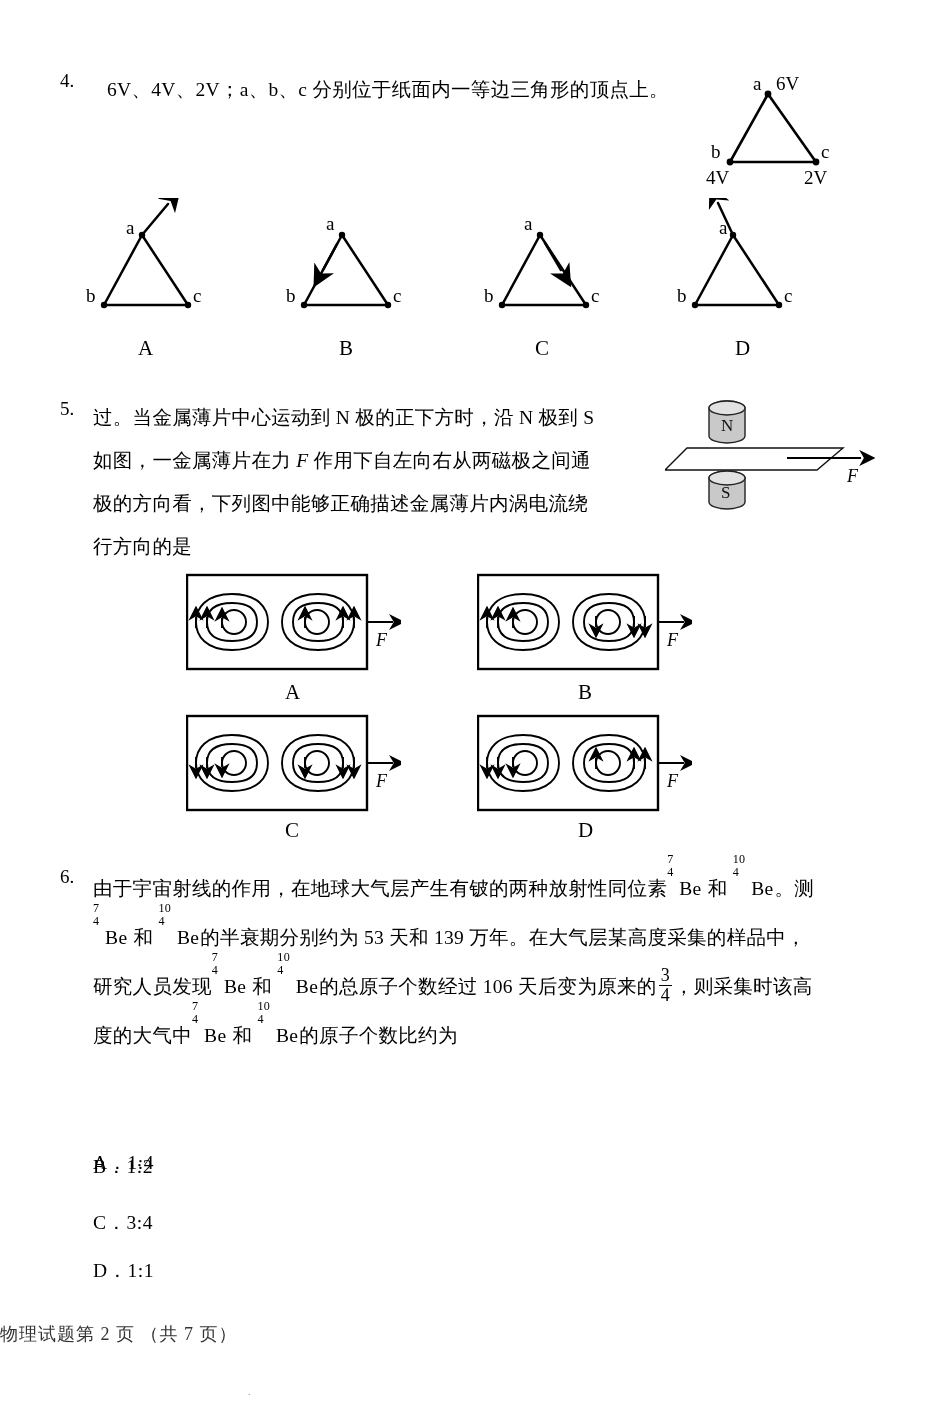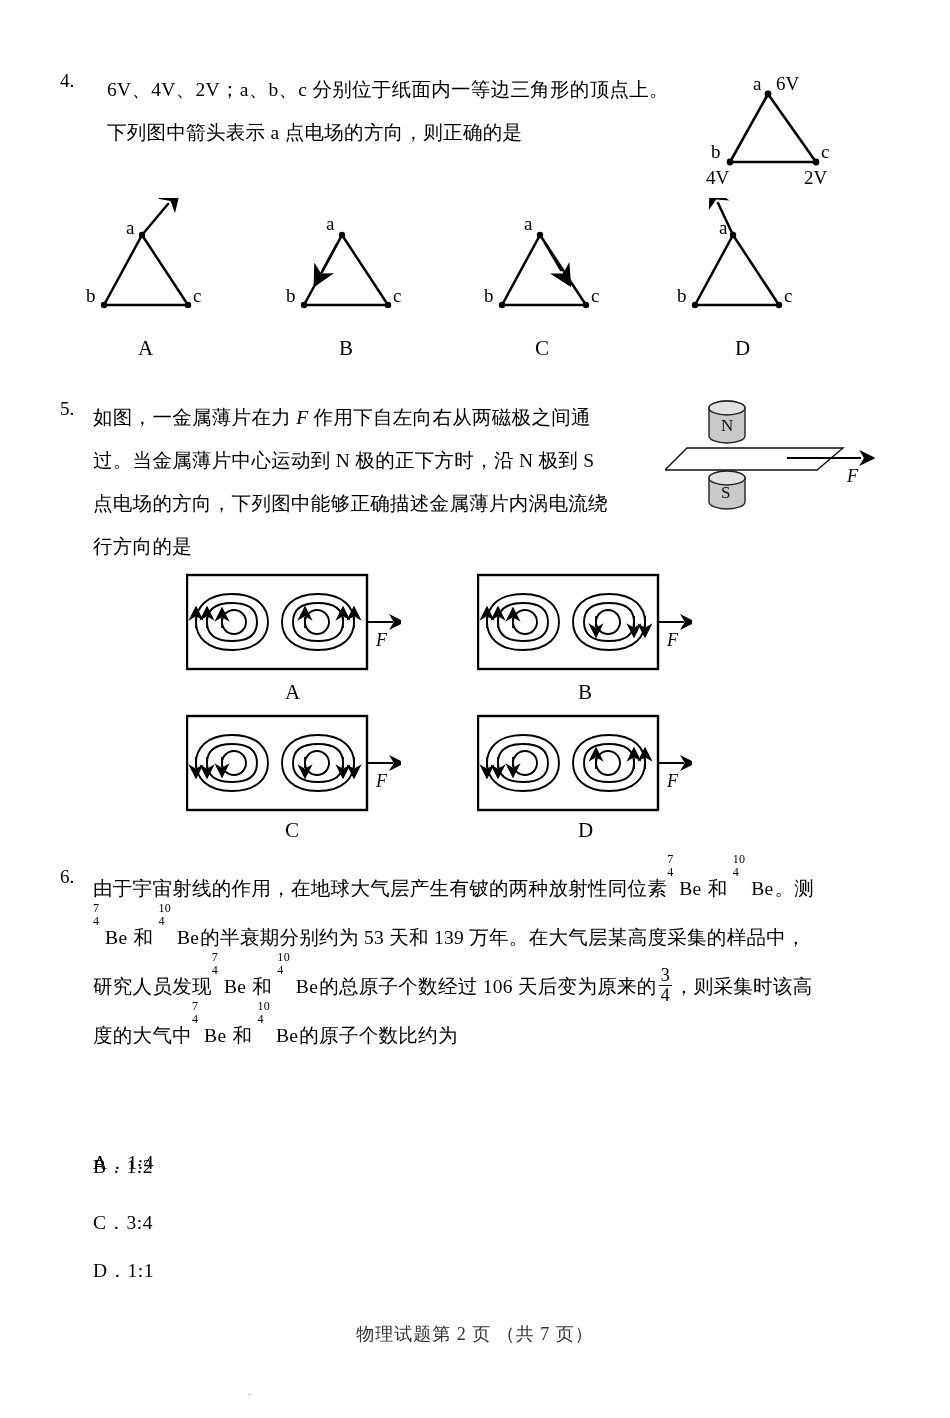--- a/index.html
+++ b/index.html
@@ -91,7 +91,6 @@
 
   <div class="qbody" style="left:93px;top:68px;width:620px;">
     <div class="qline" style="padding-left:14px;">6V、4V、2V；a、b、c 分别位于纸面内一等边三角形的顶点上。</div>
-    <div class="qline" style="padding-left:14px;">下列图中箭头表示 a 点电场的方向，则正确的是</div>
   </div>
 
   <div class="fig" style="left:700px;top:62px;">

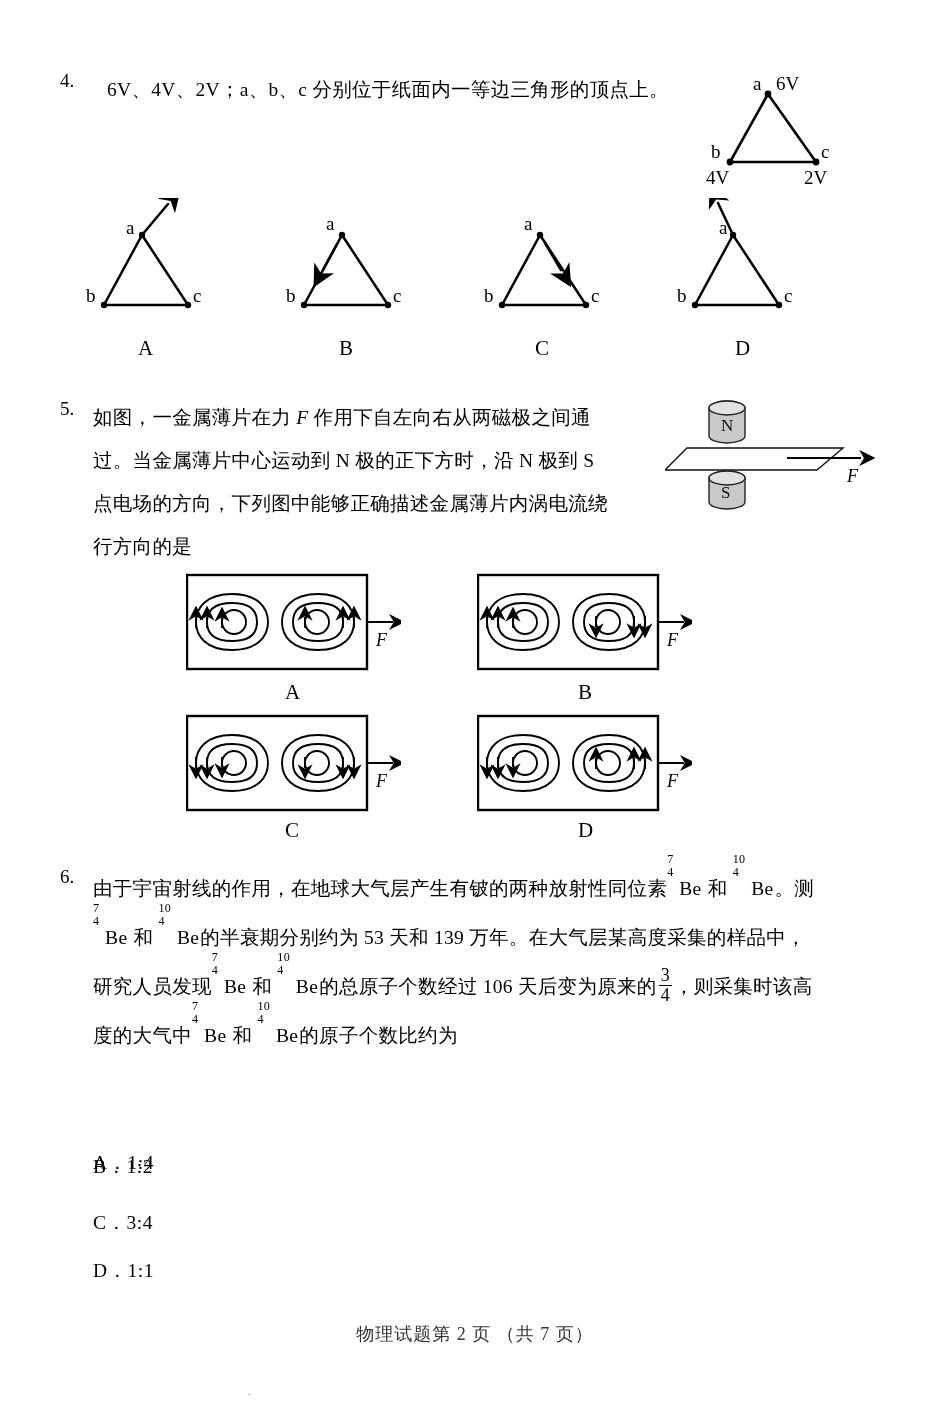--- a/index.html
+++ b/index.html
@@ -207,8 +207,8 @@
   <div class="qnum" style="left:60px;top:398px;">5.</div>
 
   <div class="qbody" style="left:93px;top:396px;width:570px;">
+    <div class="qline">过。当金属薄片中心运动到 N 极的正下方时，沿 N 极到 S</div>
     <div class="qline">如图，一金属薄片在力&nbsp;<span class="it">F</span>&nbsp;作用下自左向右从两磁极之间通</div>
-    <div class="qline">过。当金属薄片中心运动到 N 极的正下方时，沿 N 极到 S</div>
     <div class="qline">点电场的方向，下列图中能够正确描述金属薄片内涡电流绕</div>
     <div class="qline">行方向的是</div>
   </div>

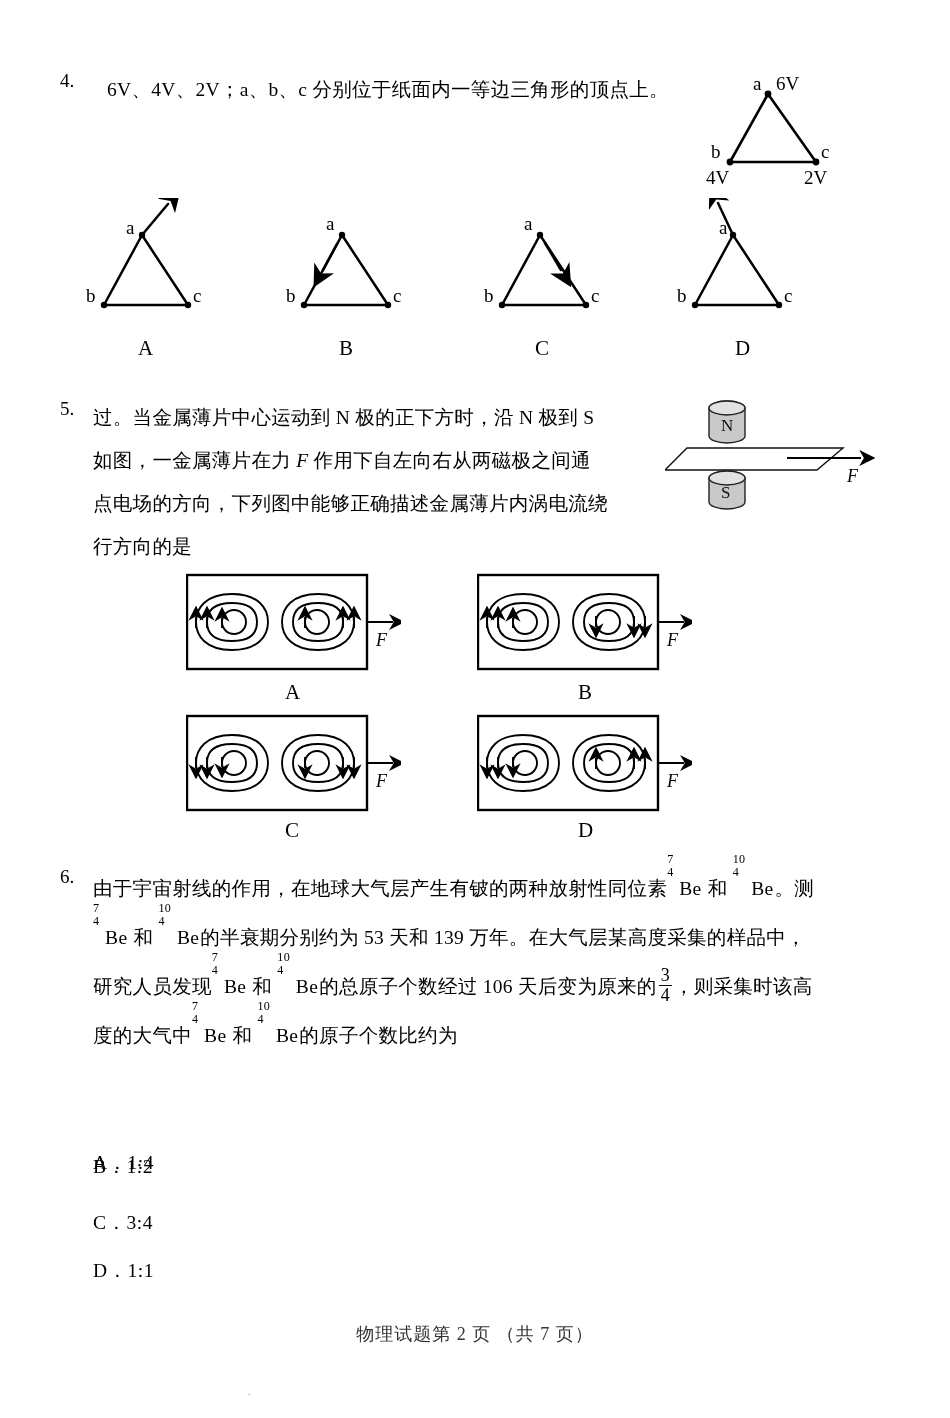--- a/index.html
+++ b/index.html
@@ -209,7 +209,7 @@
   <div class="qbody" style="left:93px;top:396px;width:570px;">
     <div class="qline">过。当金属薄片中心运动到 N 极的正下方时，沿 N 极到 S</div>
     <div class="qline">如图，一金属薄片在力&nbsp;<span class="it">F</span>&nbsp;作用下自左向右从两磁极之间通</div>
-    <div class="qline">点电场的方向，下列图中能够正确描述金属薄片内涡电流绕</div>
+    <div class="qline">极的方向看，下列图中能够正确描述金属薄片内涡电流绕</div>
     <div class="qline">行方向的是</div>
   </div>
 

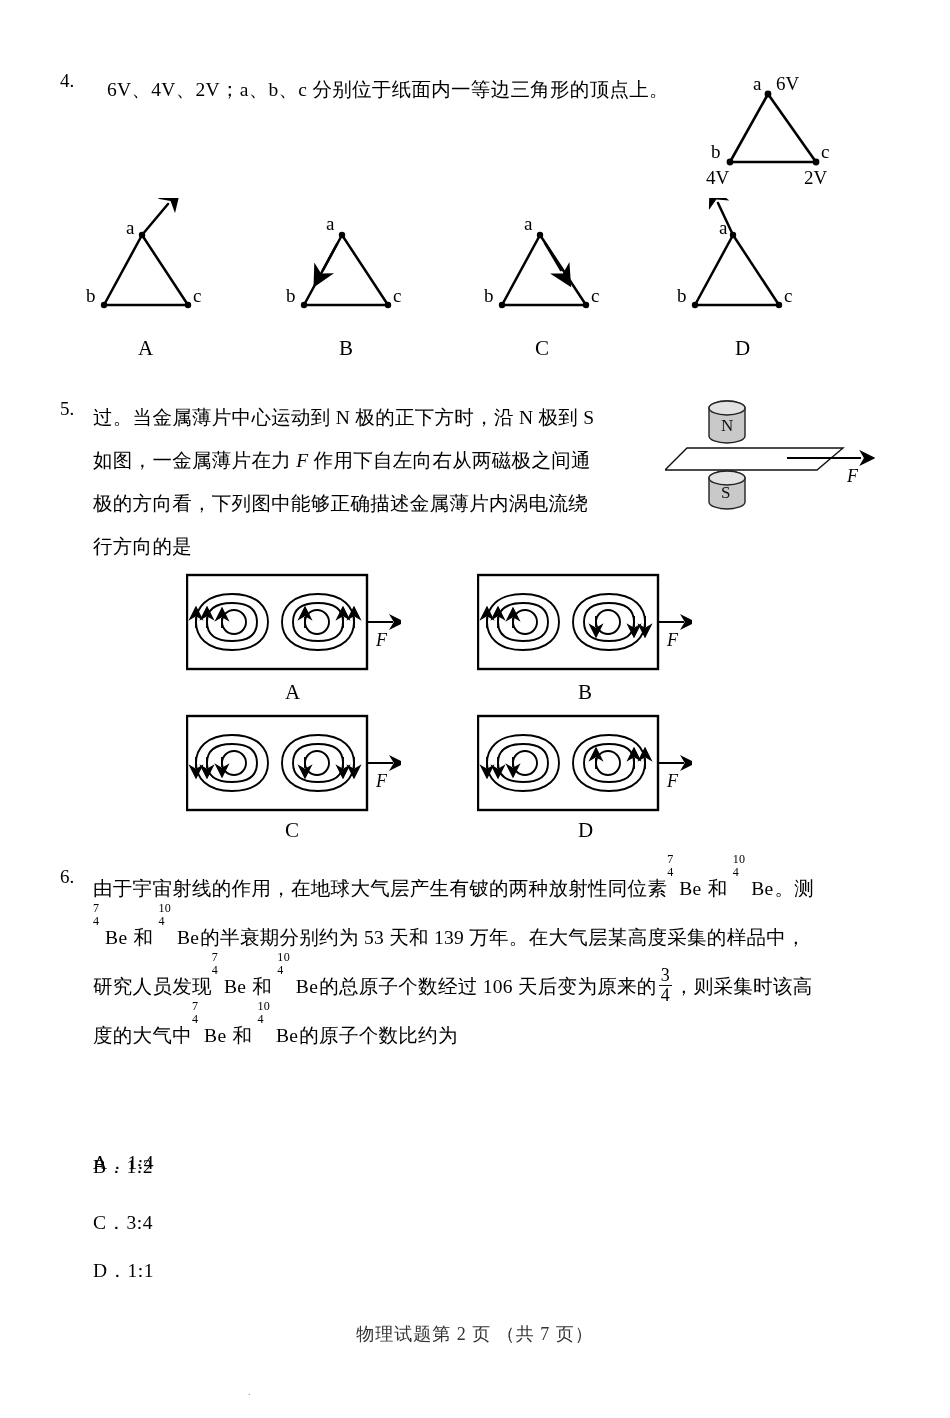--- a/index.html
+++ b/index.html
@@ -69,7 +69,7 @@
   .footer{
     position:absolute;
     left:0;width:950px;
-    text-align:center;
+    text-align:left;
     font-size:18px;
     color:#333;
     font-family:"Liberation Serif","DejaVu Serif",serif;

